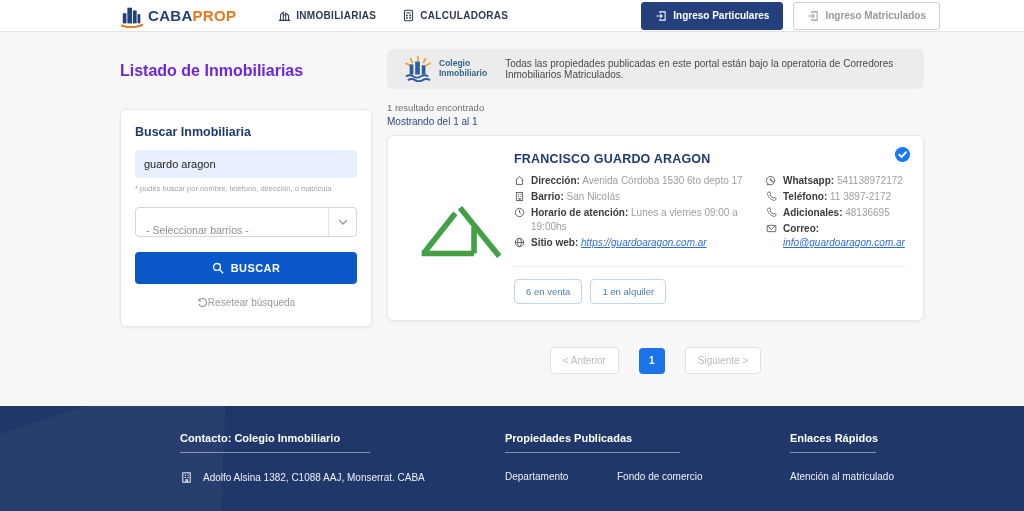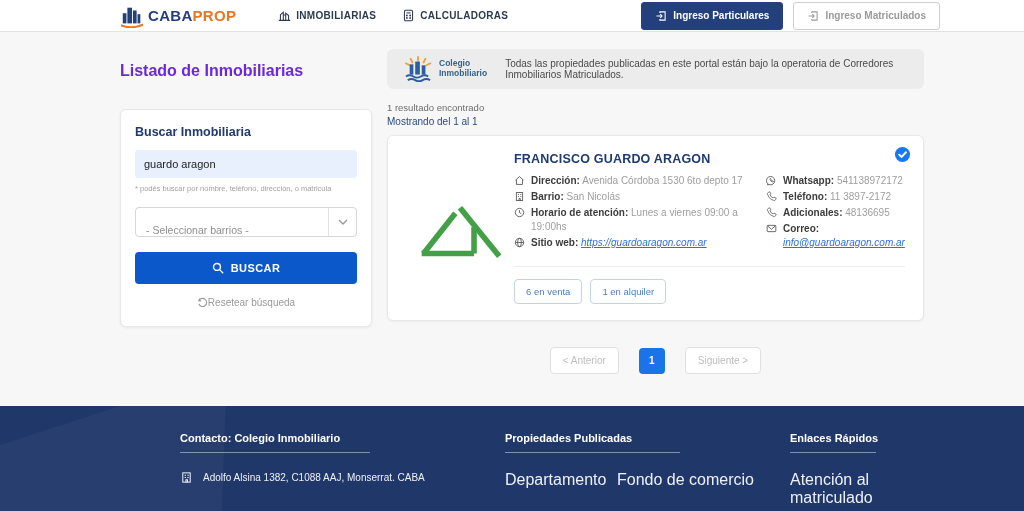--- a/index.html
+++ b/index.html
@@ -102,7 +102,7 @@
   .frow { display:flex; align-items:center; gap:10px; font-size:10px; color:#eef1f7;
           margin-bottom:12px; }
   .fgrid { display:grid; grid-template-columns:112px auto; row-gap:13px; }
-  .flink { font-size:16px; color:#eef1f7; cursor:pointer; }
+  .flink { font-size:10px; color:#eef1f7; cursor:pointer; }
 </style>
 </head>
 <body>

